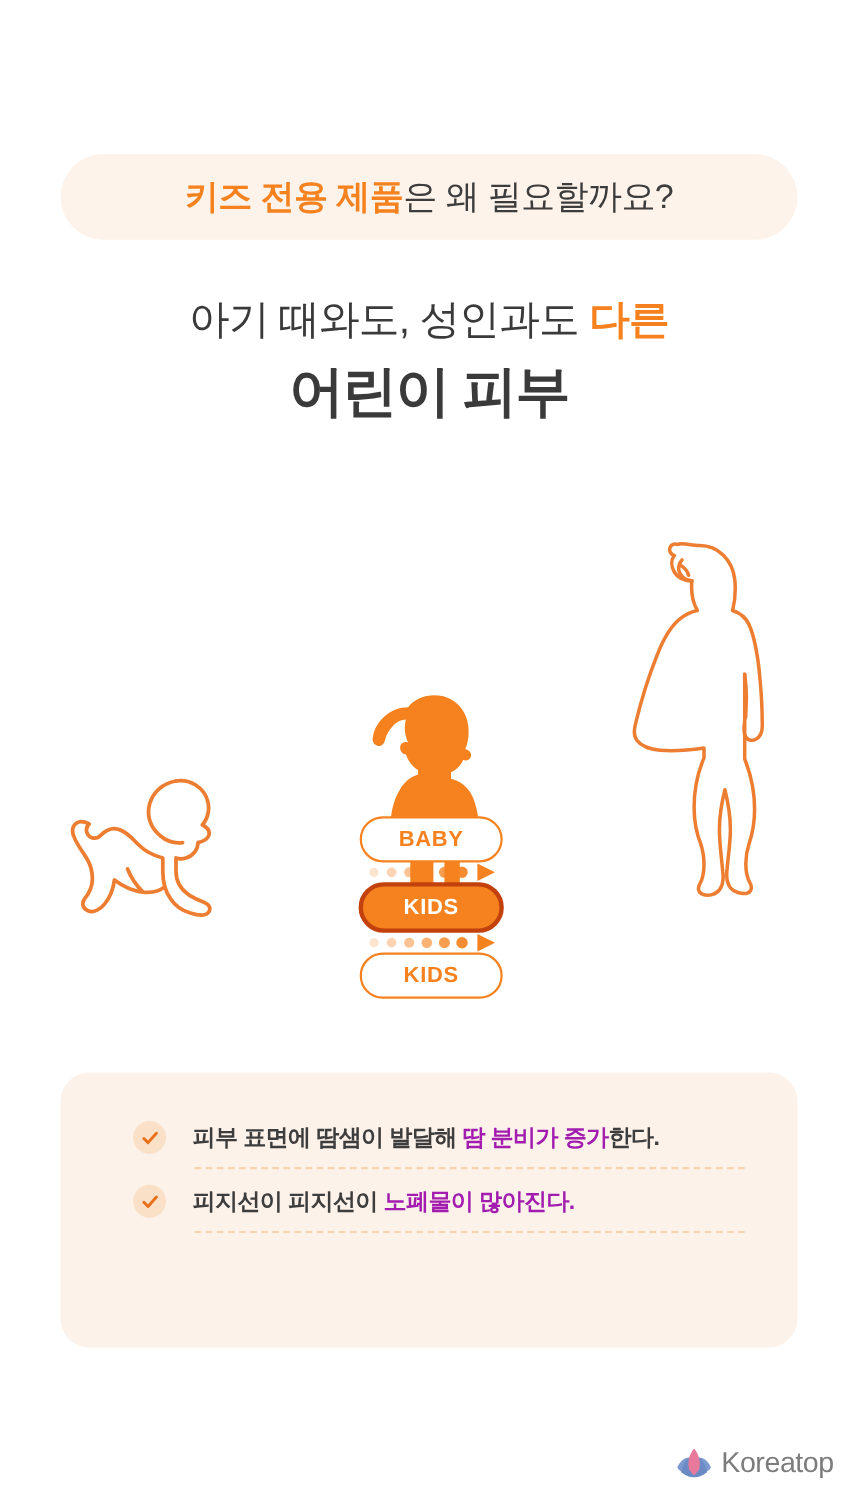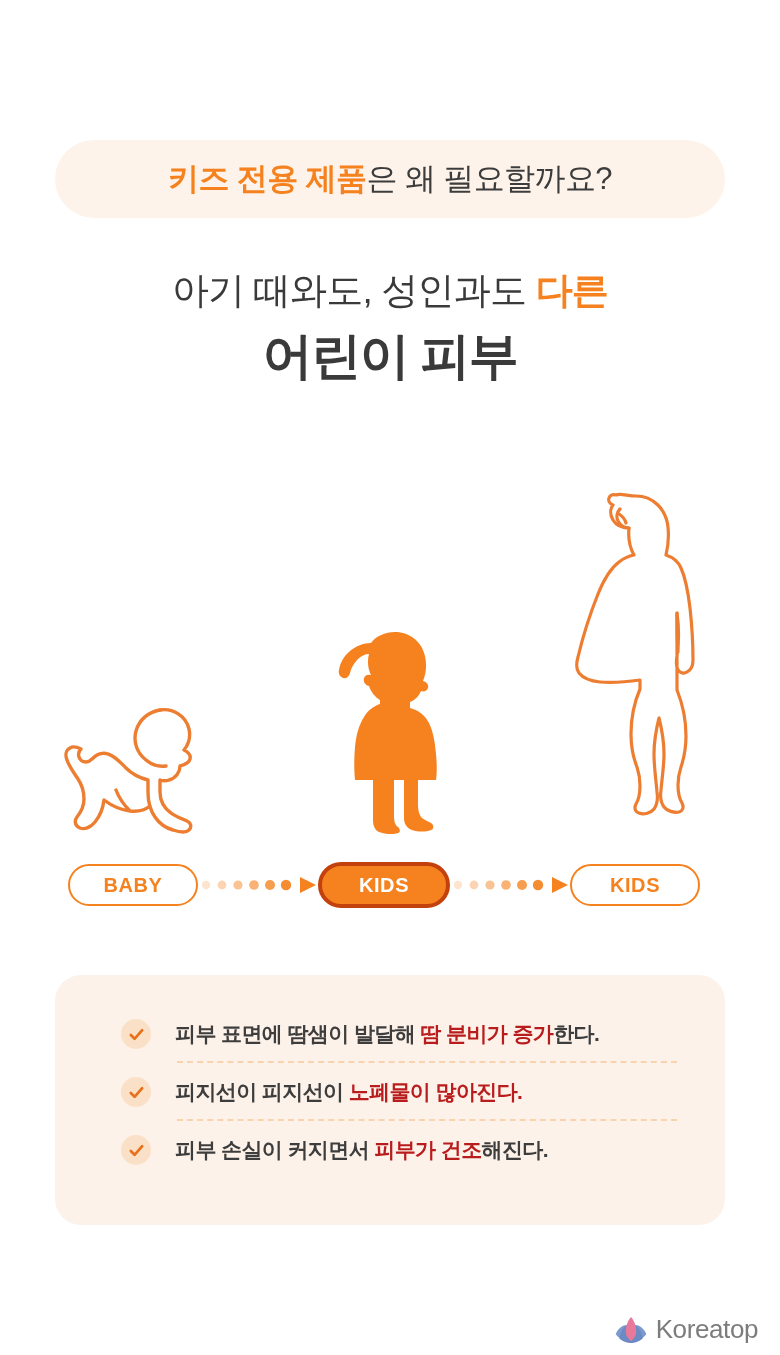--- a/index.html
+++ b/index.html
@@ -87,7 +87,8 @@
     width: 648px; height: 46px;
     display: flex;
     align-items: center;
-    justify-content: flex-start;
+    justify-content: flex-end;
+    flex-direction: column;
   }
   .stage-pill {
     width: 130px; height: 42px;

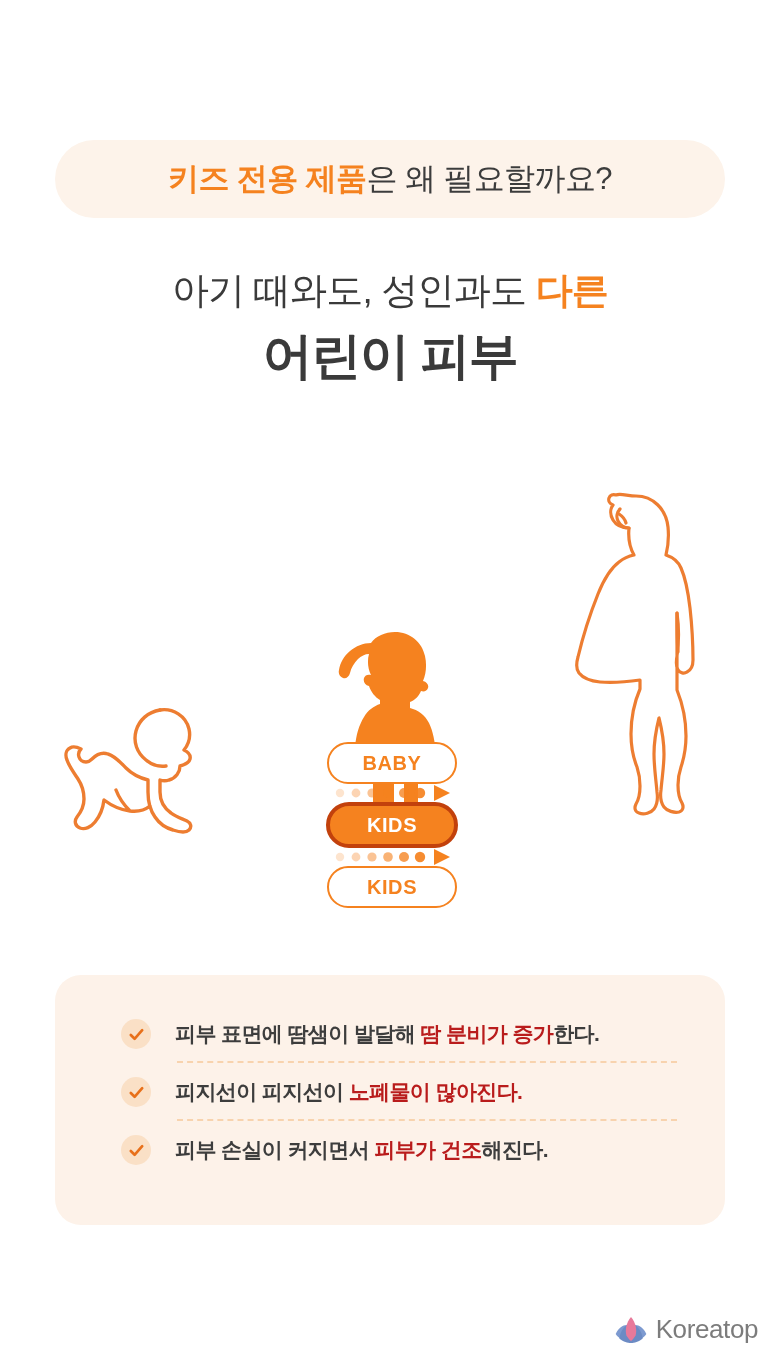--- a/index.html
+++ b/index.html
@@ -155,7 +155,7 @@
     white-space: nowrap;
   }
   .bullet-text .hl {
-    color: #b91c1c;
+    color: #a21caf;
     font-weight: 800;
   }
 

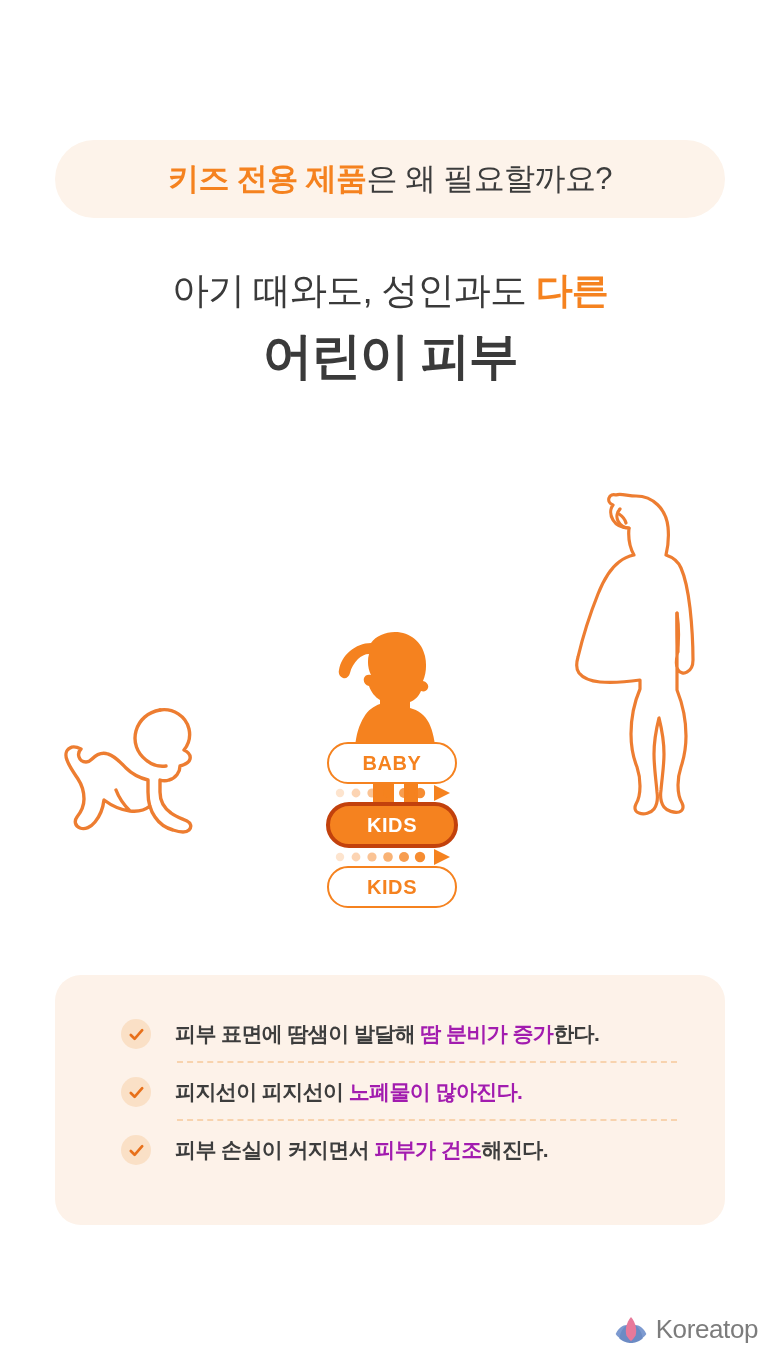--- a/index.html
+++ b/index.html
@@ -278,14 +278,6 @@
       <span class="sep"></span>
     </div>
 
-    <div class="bullet-row">
-      <span class="check-badge">
-        <svg viewBox="0 0 20 20" width="19" height="19">
-          <path d="M4 10.5 L 8 14.5 L 16 5.5" fill="none" stroke="#E8701A" stroke-width="2.8" stroke-linecap="round" stroke-linejoin="round"></path>
-        </svg>
-      </span>
-      <span class="bullet-text"><span>피부 손실이 커지면서 </span><span class="hl">피부가 건조</span><span>해진다.</span></span>
-    </div>
 
   </div>
 

